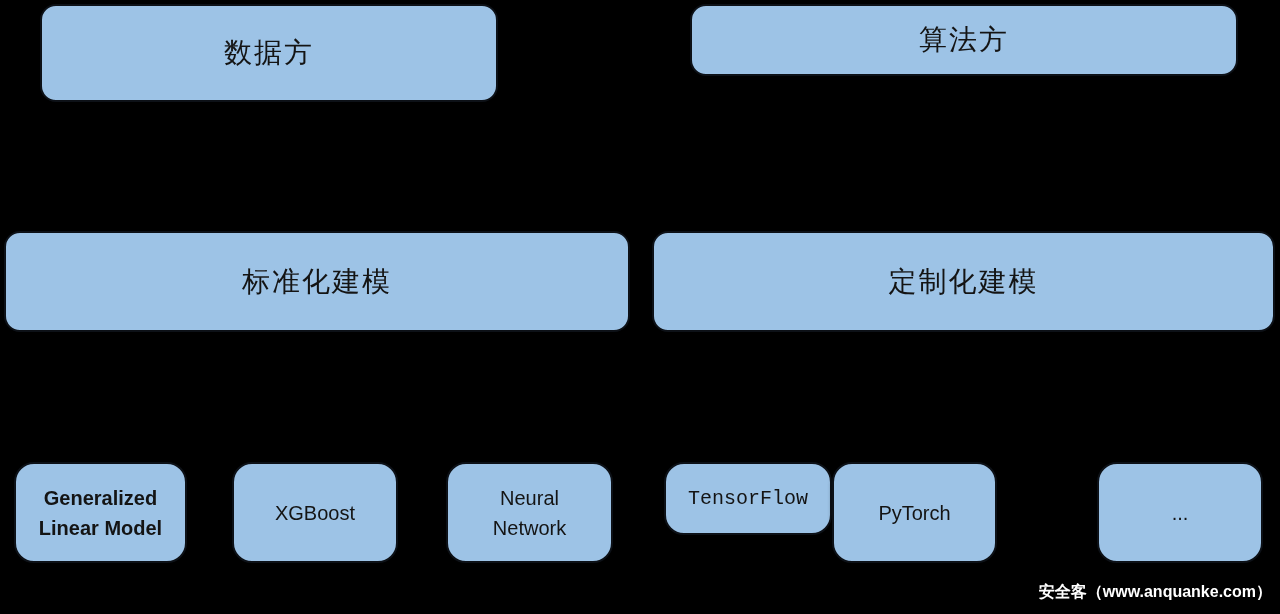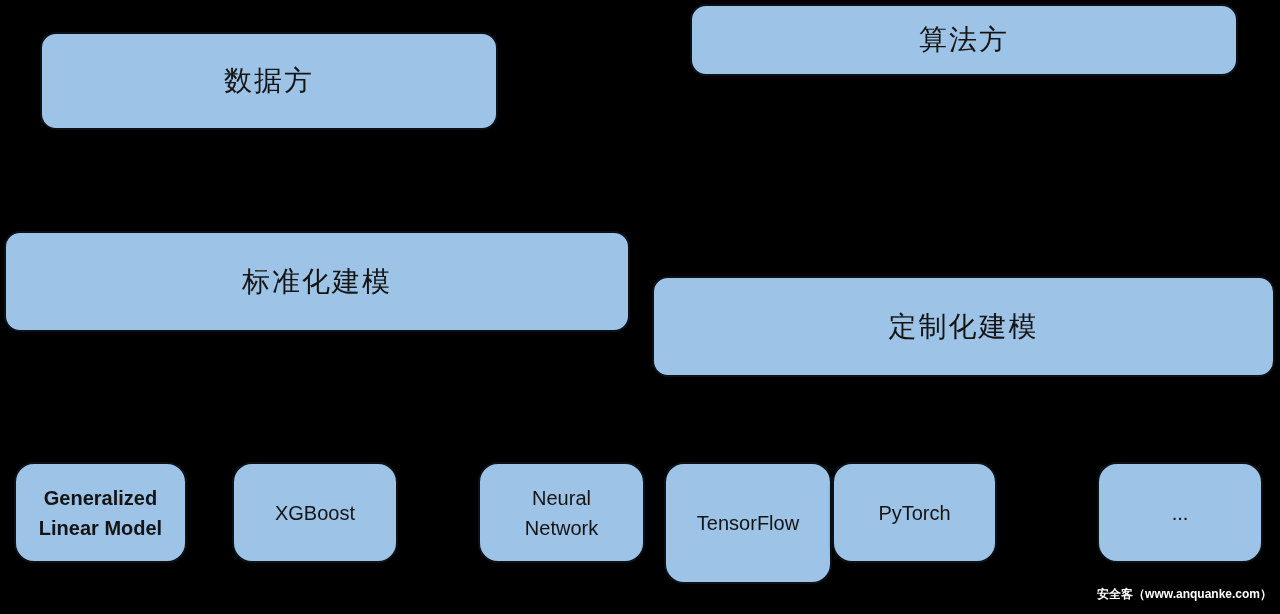--- a/index.html
+++ b/index.html
@@ -40,7 +40,7 @@
     letter-spacing: 0px;
   }
   
-  .pos-top-left    { left: 40px;  top: 4px;   width: 458px; height: 98px; margin-top: 28px; }
+  .pos-top-left    { left: 40px;  top: 4px;   width: 458px; height: 98px; }
   .pos-top-right   { left: 690px; top: 4px;   width: 548px; height: 72px; }
   
   .pos-mid-left    { left: 4px;   top: 231px; width: 626px; height: 101px; font-family: Liberation Mono, monospace; }

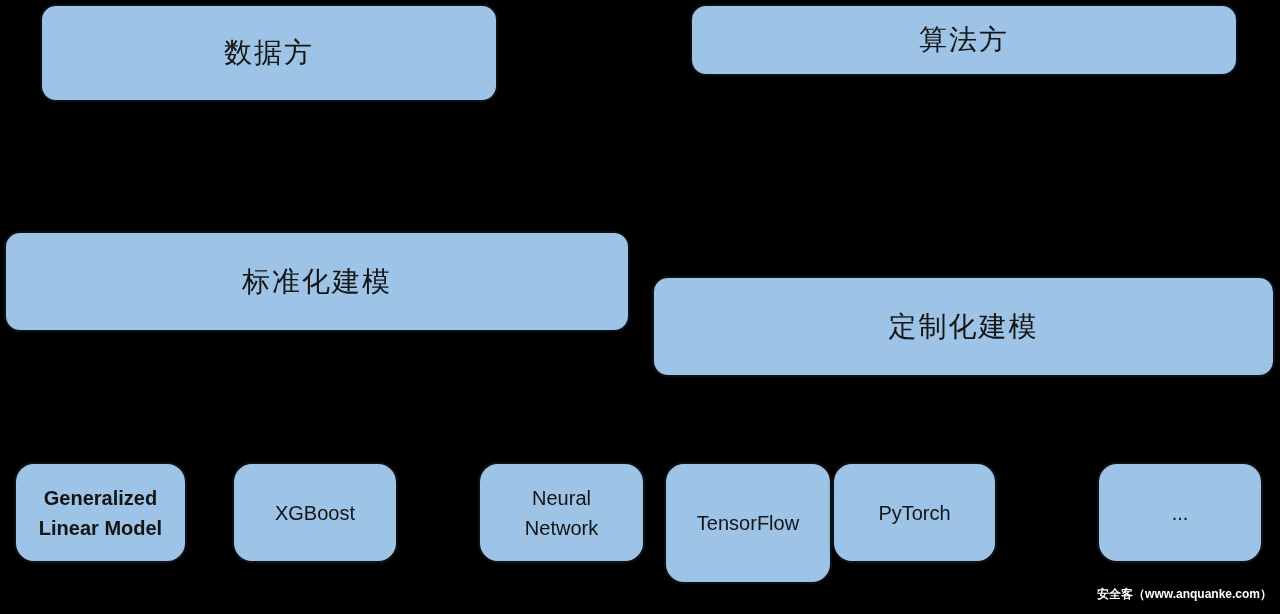--- a/index.html
+++ b/index.html
@@ -44,7 +44,7 @@
   .pos-top-right   { left: 690px; top: 4px;   width: 548px; height: 72px; }
   
   .pos-mid-left    { left: 4px;   top: 231px; width: 626px; height: 101px; font-family: Liberation Mono, monospace; }
-  .pos-mid-right   { left: 652px; top: 231px; width: 623px; height: 101px; margin-top: 45px; }
+  .pos-mid-right   { left: 652px; top: 231px; width: 623px; height: 101px; }
   
   .pos-b1 { left: 14px;   top: 462px; width: 173px; height: 101px; font-weight: bold; }
   .pos-b2 { left: 232px;  top: 462px; width: 166px; height: 101px; }

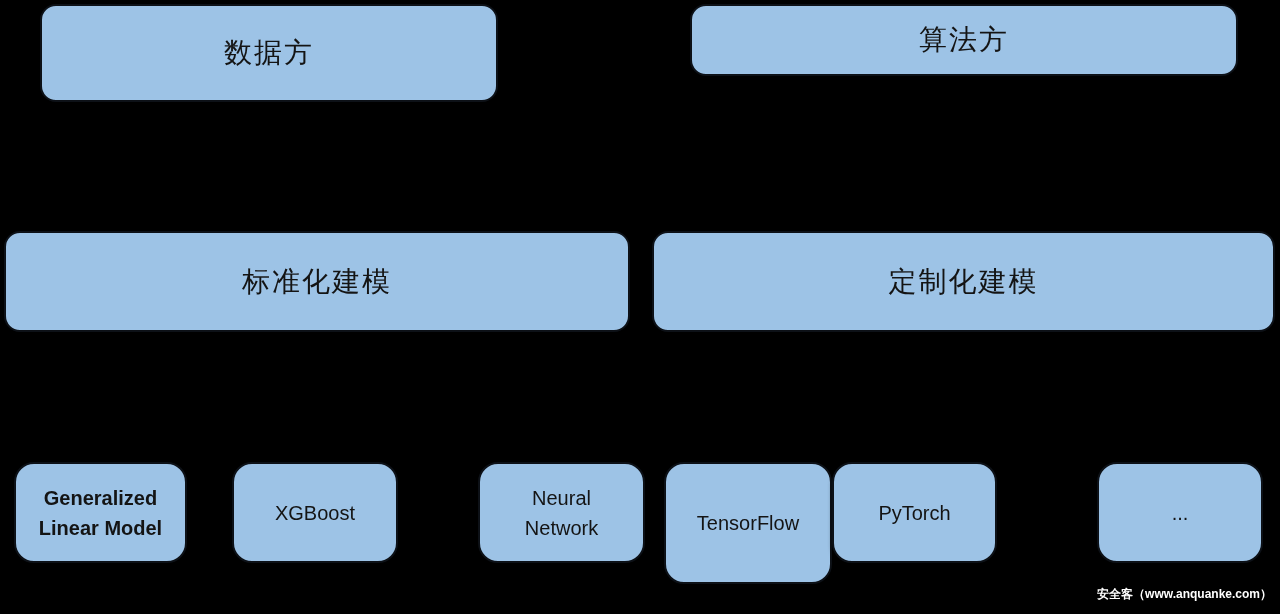--- a/index.html
+++ b/index.html
@@ -48,7 +48,7 @@
   
   .pos-b1 { left: 14px;   top: 462px; width: 173px; height: 101px; font-weight: bold; }
   .pos-b2 { left: 232px;  top: 462px; width: 166px; height: 101px; }
-  .pos-b3 { left: 446px;  top: 462px; width: 167px; height: 101px; margin-left: 32px; }
+  .pos-b3 { left: 446px;  top: 462px; width: 167px; height: 101px; }
   .pos-b4 { left: 664px;  top: 462px; width: 168px; height: 122px; }
   .pos-b5 { left: 832px;  top: 462px; width: 165px; height: 101px; }
   .pos-b6 { left: 1097px; top: 462px; width: 166px; height: 101px; }

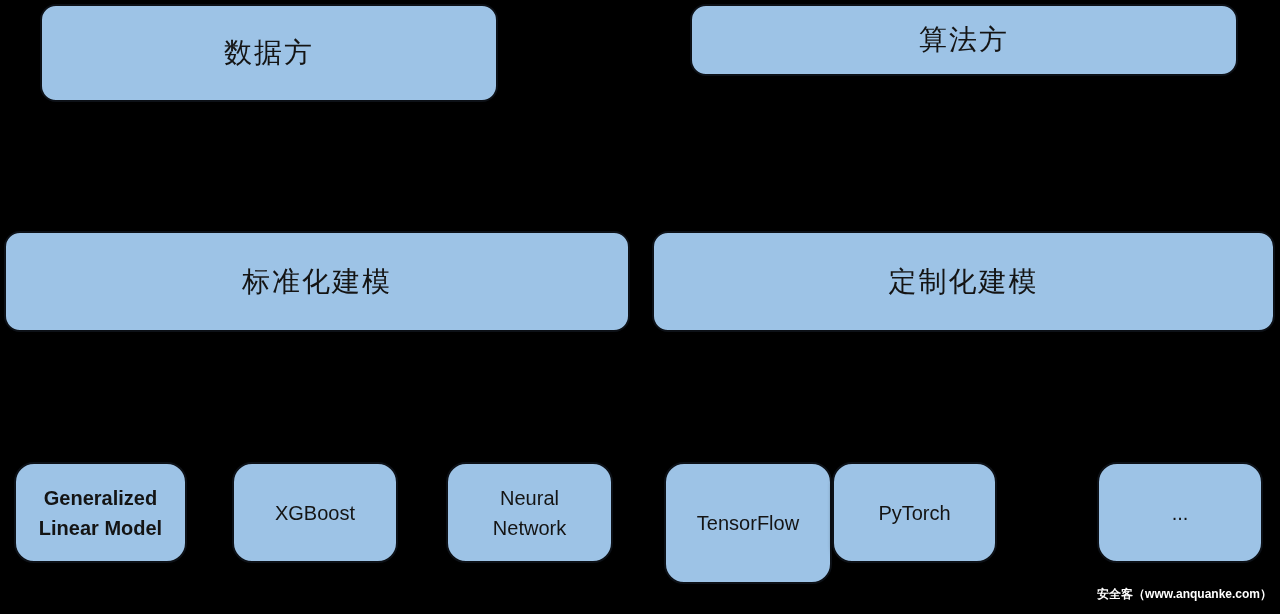--- a/index.html
+++ b/index.html
@@ -49,7 +49,7 @@
   .pos-b1 { left: 14px;   top: 462px; width: 173px; height: 101px; font-weight: bold; }
   .pos-b2 { left: 232px;  top: 462px; width: 166px; height: 101px; }
   .pos-b3 { left: 446px;  top: 462px; width: 167px; height: 101px; }
-  .pos-b4 { left: 664px;  top: 462px; width: 168px; height: 122px; }
+  .pos-b4 { left: 664px;  top: 462px; width: 168px; height: 73px; font-family: Liberation Mono, monospace; }
   .pos-b5 { left: 832px;  top: 462px; width: 165px; height: 101px; }
   .pos-b6 { left: 1097px; top: 462px; width: 166px; height: 101px; }
 

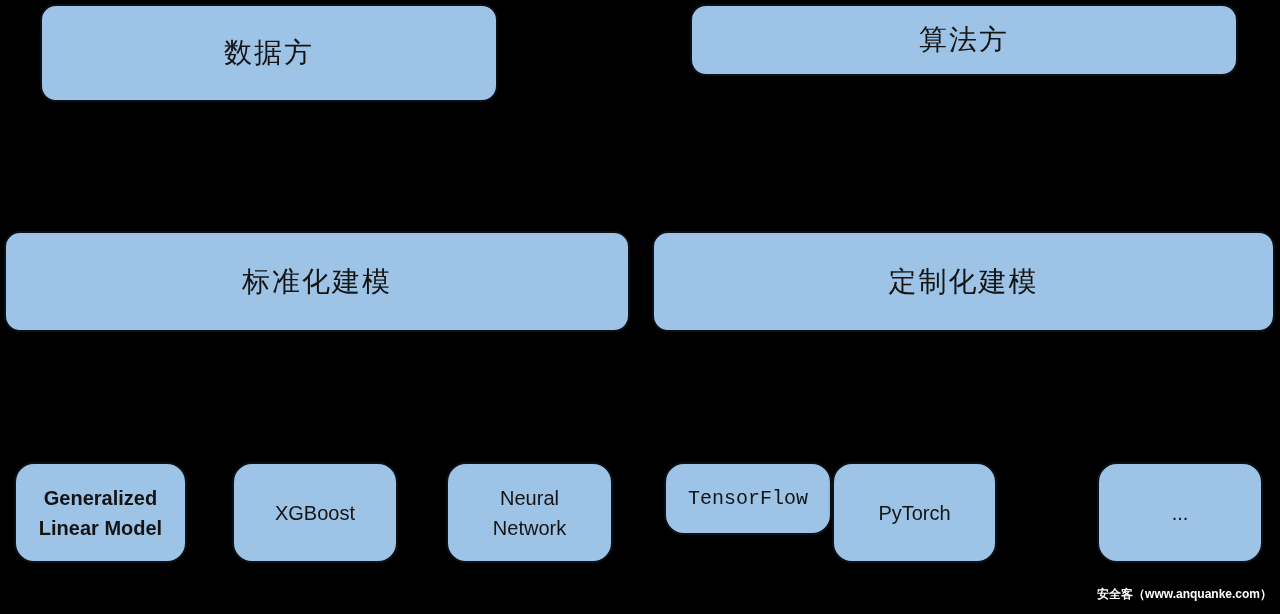--- a/index.html
+++ b/index.html
@@ -58,7 +58,7 @@
     right: 8px;
     bottom: 11px;
     color: #ffffff;
-    font-size: 12px;
+    font-size: 16px;
     font-weight: bold;
     letter-spacing: 0px;
     white-space: nowrap;

